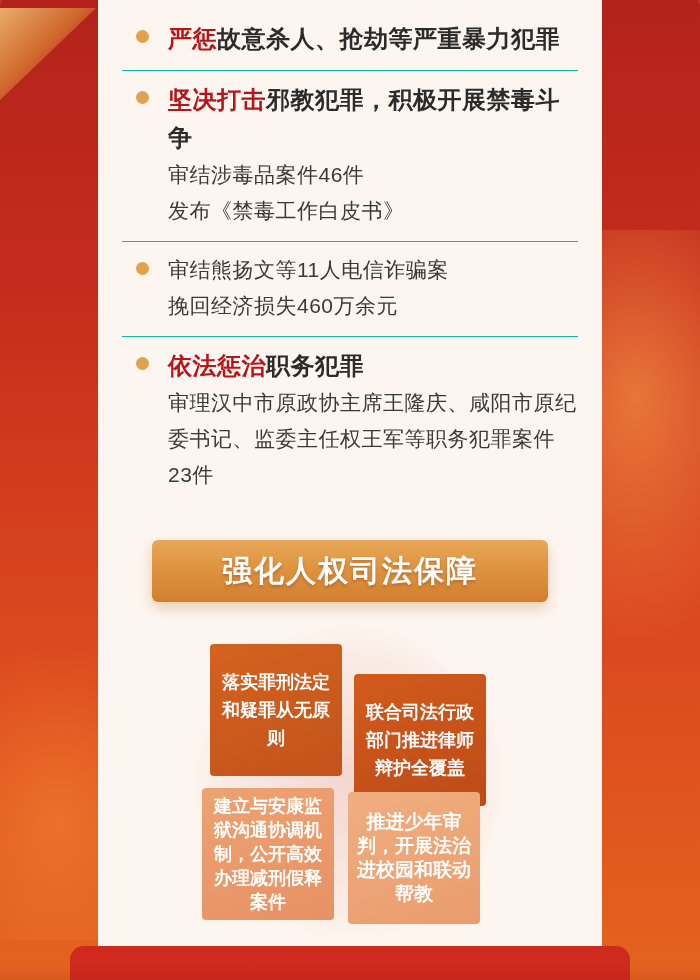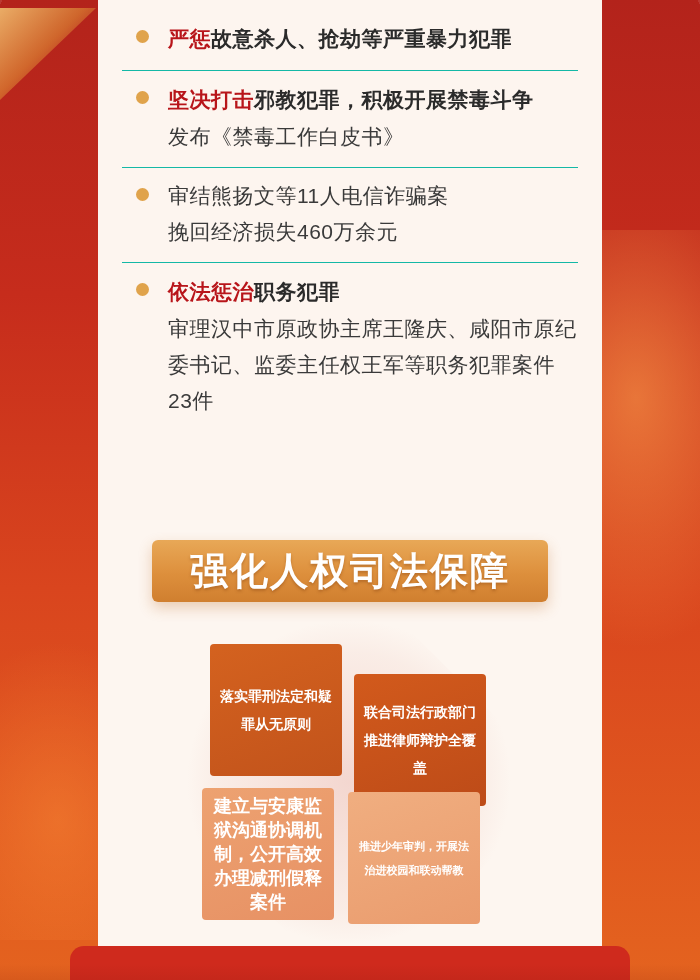--- a/index.html
+++ b/index.html
@@ -69,7 +69,7 @@
     background: #e0a34b;
   }
   .head {
-    font-size: 21px; line-height: 38px; color: #2b2b2b; font-weight: 700;
+    font-size: 24px; line-height: 38px; color: #2b2b2b; font-weight: 700;
     letter-spacing: .5px;
   }
   .head .em { color: #b8151a; }

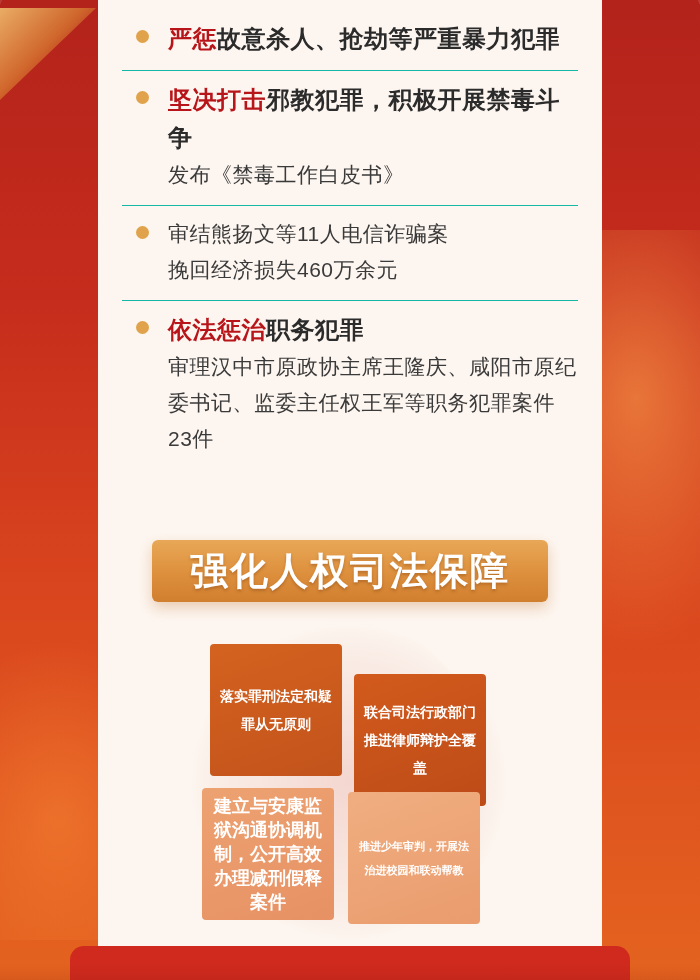--- a/index.html
+++ b/index.html
@@ -153,6 +153,7 @@
         <div class="head">
           <span class="em">坚决打击</span><span>邪教犯罪，积极开展禁毒斗争</span>
         </div>
+        <div class="sub">审结涉毒品案件46件</div>
         <div class="sub">发布《禁毒工作白皮书》</div>
       </div>
 

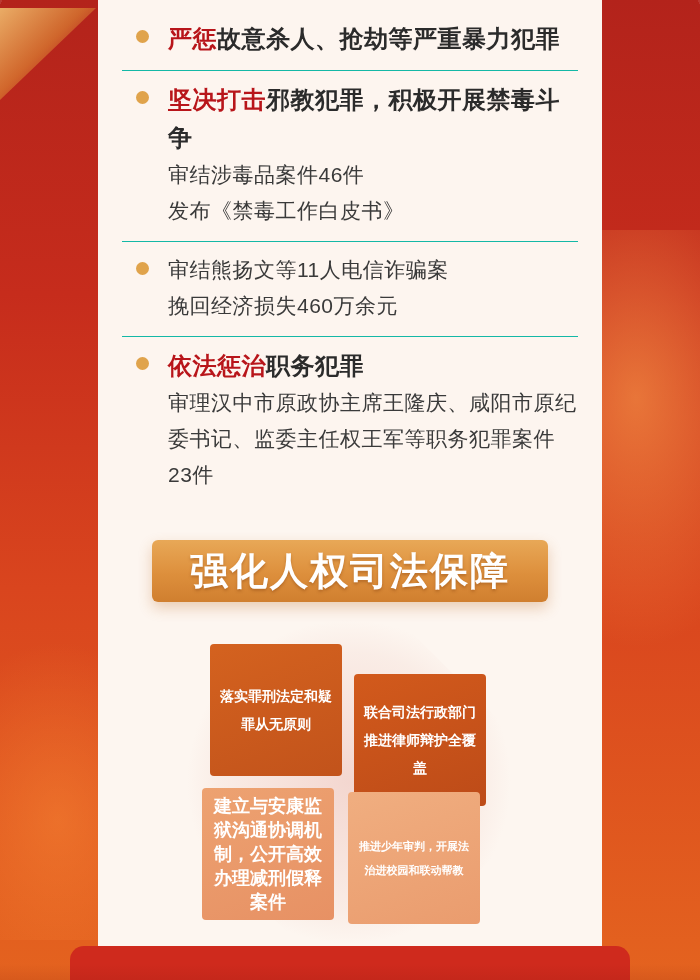--- a/index.html
+++ b/index.html
@@ -90,7 +90,7 @@
     display: flex; align-items: center; justify-content: center;
   }
   .banner-text {
-    color: #ffffff; font-size: 38px; font-weight: 700; letter-spacing: 2px;
+    color: #ffffff; font-size: 30px; font-weight: 700; letter-spacing: 2px;
     text-shadow: 0 2px 3px rgba(140,70,20,0.45);
   }
 

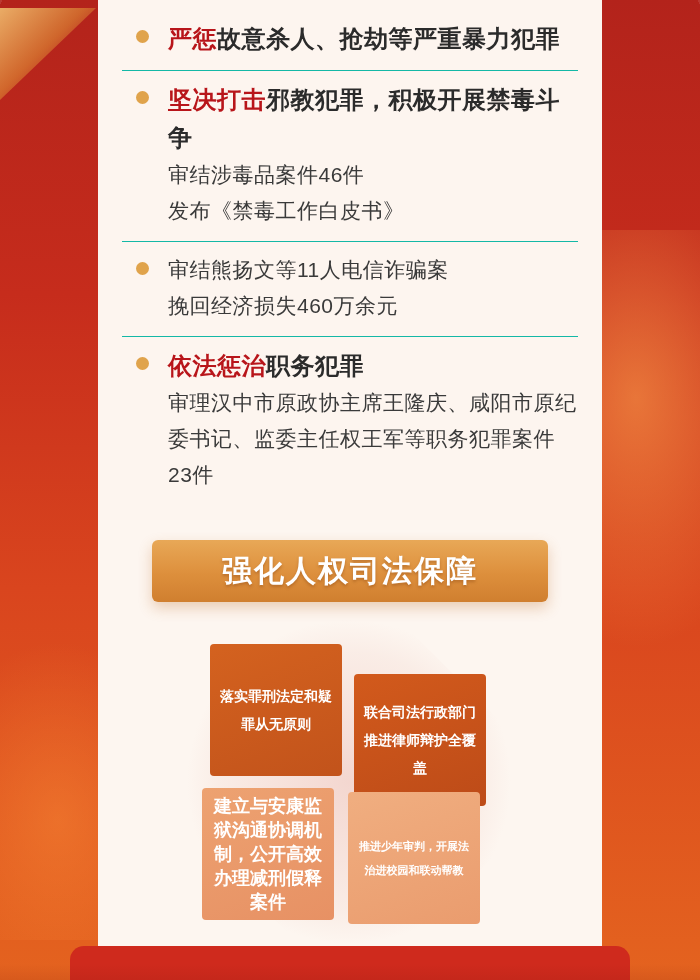--- a/index.html
+++ b/index.html
@@ -106,7 +106,7 @@
   .box {
     position: absolute; width: 132px; height: 132px; border-radius: 4px;
     display: flex; align-items: center; justify-content: center; text-align: center;
-    color: #ffffff; font-weight: 700; font-size: 14px; line-height: 28px;
+    color: #ffffff; font-weight: 700; font-size: 18px; line-height: 28px;
     padding: 6px;
   }
   .box.b1 { left: 112px; top: 14px;  background: linear-gradient(160deg,#d4621f 0%, #c2531b 100%); }

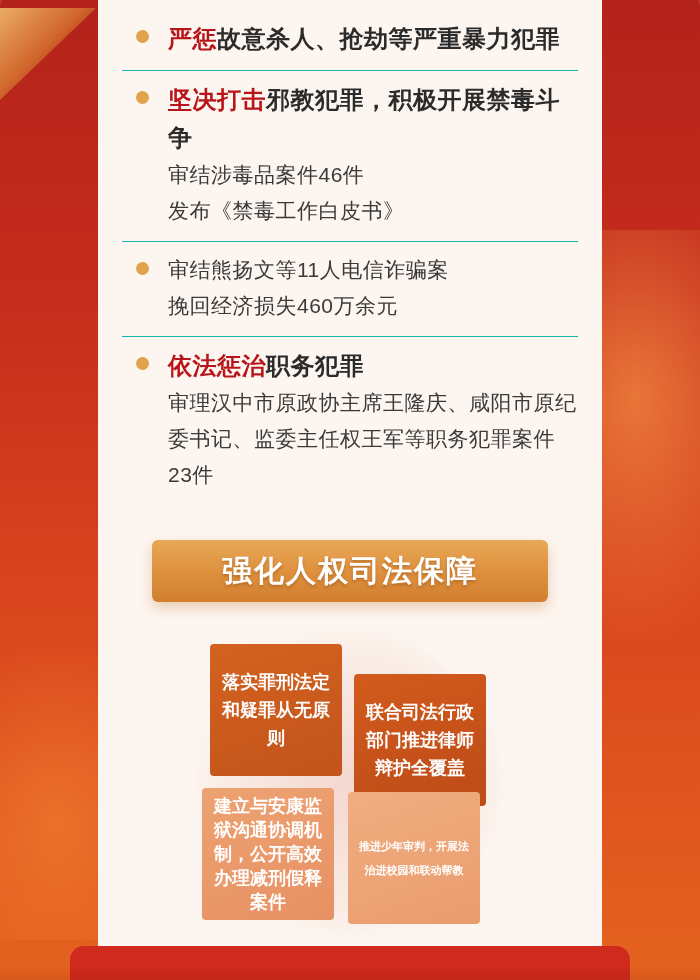--- a/index.html
+++ b/index.html
@@ -112,7 +112,7 @@
   .box.b1 { left: 112px; top: 14px;  background: linear-gradient(160deg,#d4621f 0%, #c2531b 100%); }
   .box.b2 { left: 256px; top: 8px;   background: linear-gradient(160deg,#d25a1c 0%, #bd4b18 100%); margin-top: 36px; }
   .box.b3 { left: 104px; top: 158px; background: linear-gradient(160deg,#eda271 0%, #e79164 100%); font-size: 18px; line-height: 24px; }
-  .box.b4 { left: 250px; top: 162px; background: linear-gradient(160deg,#f0ae80 0%, #ea9c6e 100%); font-size: 11px; line-height: 24px; }
+  .box.b4 { left: 250px; top: 162px; background: linear-gradient(160deg,#f0ae80 0%, #ea9c6e 100%); font-size: 19px; line-height: 24px; }
 
   
   .bottom-arc {

